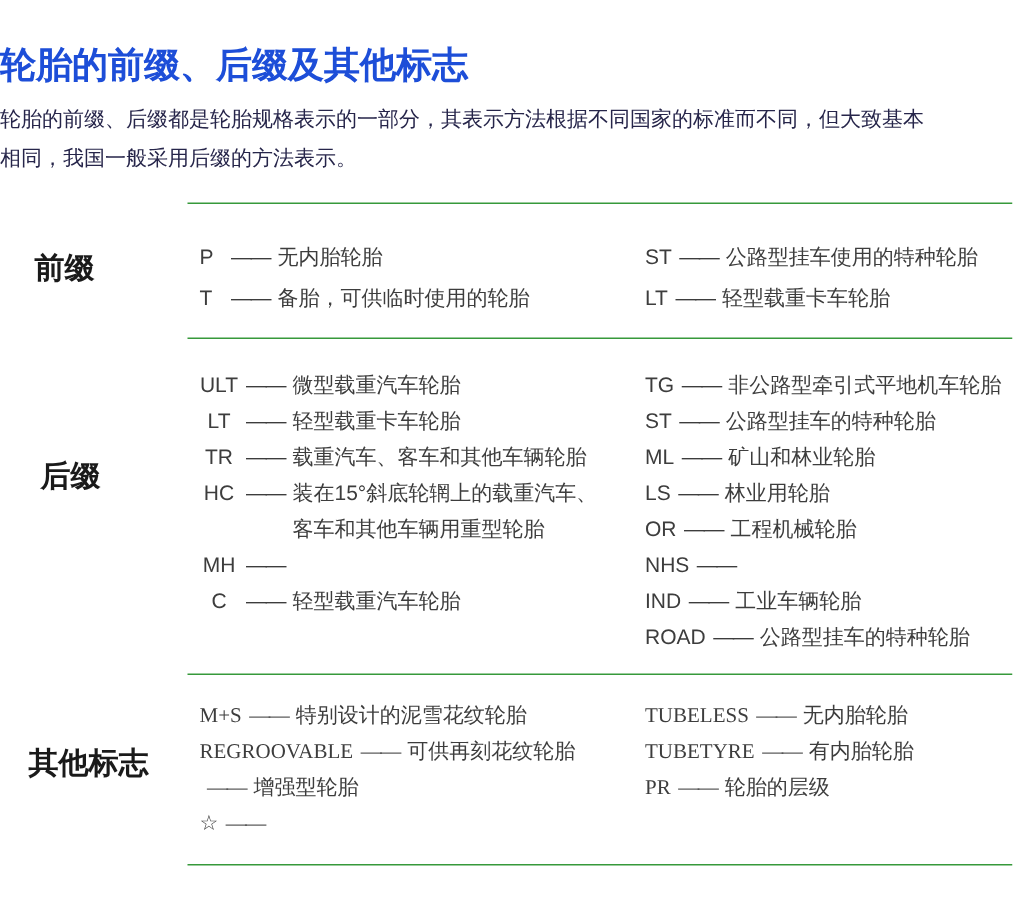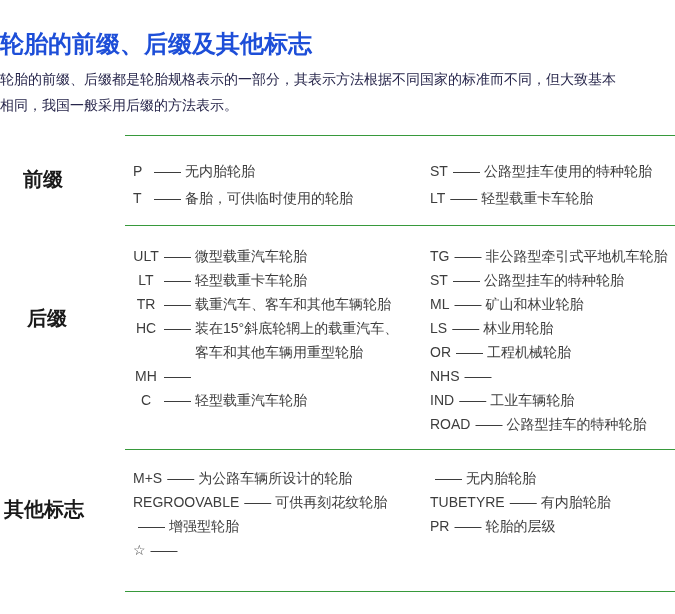--- a/index.html
+++ b/index.html
@@ -31,7 +31,7 @@
   }
   .sec0 .content{border-top:1px solid #37993b;padding:22px 0 13px 0;}
   .sec1 .content{padding:18px 0 13px 0;}
-  .sec2 .content{padding:16px 0 29px 0;}
+  .sec2 .content{padding:16px 0 14px 0;font-family:Liberation Serif, serif;}
   .col-left{flex:0 0 297px;width:297px;}
   .col-right{flex:1;min-width:0;}
   .row{

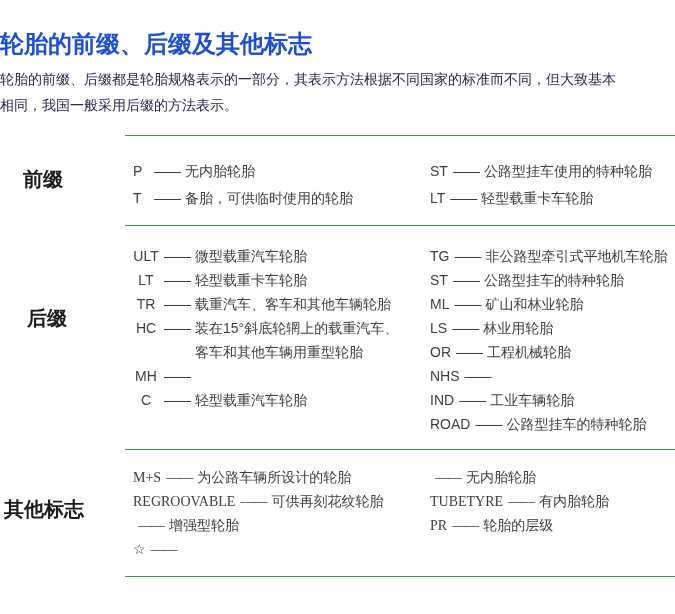--- a/index.html
+++ b/index.html
@@ -172,7 +172,7 @@
           <div class="row">
             <span class="code">M+S</span>
             <span class="dash">——</span>
-            <span class="desc">为公路车辆所设计的轮胎</span>
+            <span class="desc">特别设计的泥雪花纹轮胎</span>
           </div>
           <div class="row">
             <span class="code">REGROOVABLE</span>

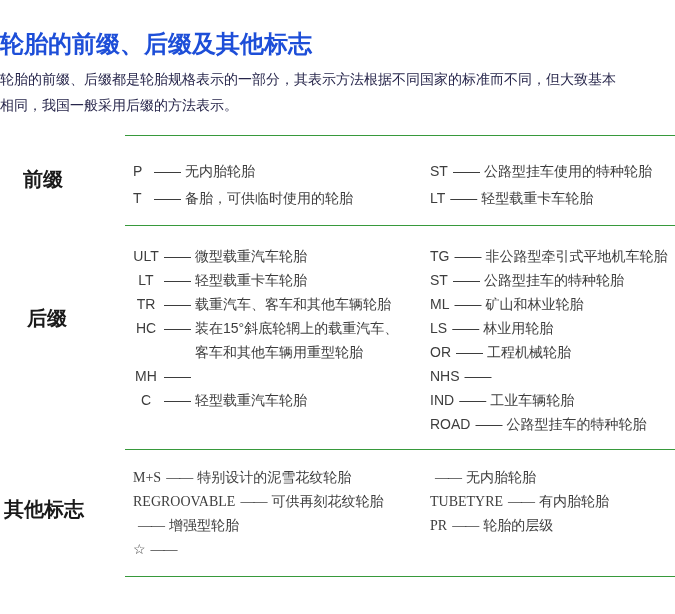--- a/index.html
+++ b/index.html
@@ -190,6 +190,7 @@
         </div>
         <div class="col-right">
           <div class="row">
+            <span class="code">TUBELESS</span>
             <span class="dash">——</span>
             <span class="desc">无内胎轮胎</span>
           </div>

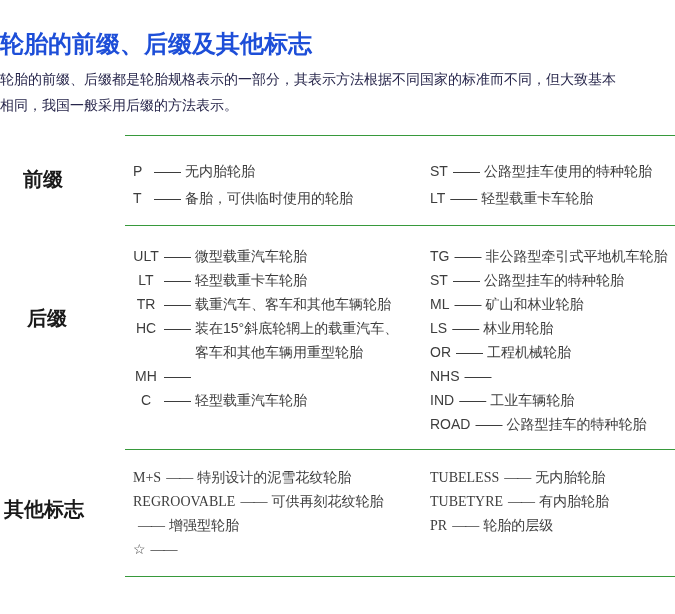--- a/index.html
+++ b/index.html
@@ -24,7 +24,7 @@
   }
   .sec0 .hdr{left:23px;top:32px;}
   .sec1 .hdr{left:27px;top:80px;}
-  .sec2 .hdr{left:4px;top:47px;}
+  .sec2 .hdr{left:19px;top:47px;}
   .content{
     flex:1;display:flex;align-items:flex-start;
     border-bottom:1px solid #37993b;

